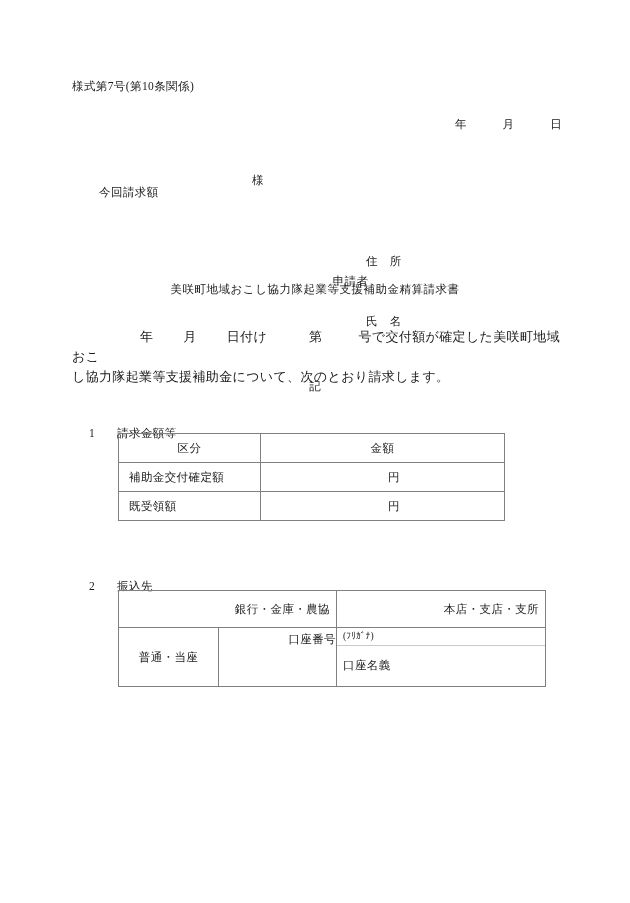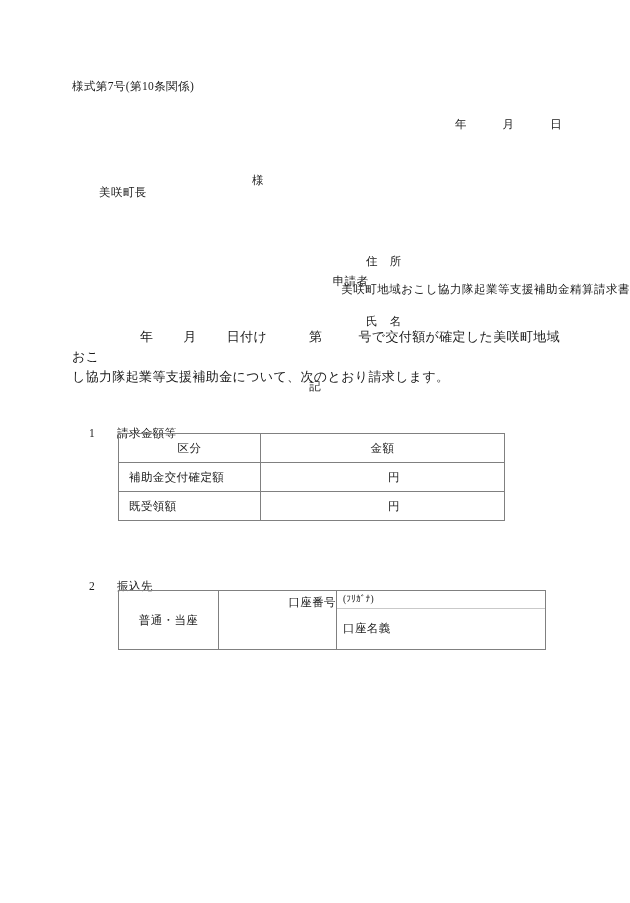--- a/index.html
+++ b/index.html
@@ -215,7 +215,7 @@
   <div class="abs jp" id="date-line">年　　　月　　　日</div>
 
   <div class="abs jp" id="addressee-row">
-    <span class="name">美咲町長</span>
+    <span class="name">今回請求額</span>
     <span class="honorific">様</span>
   </div>
 

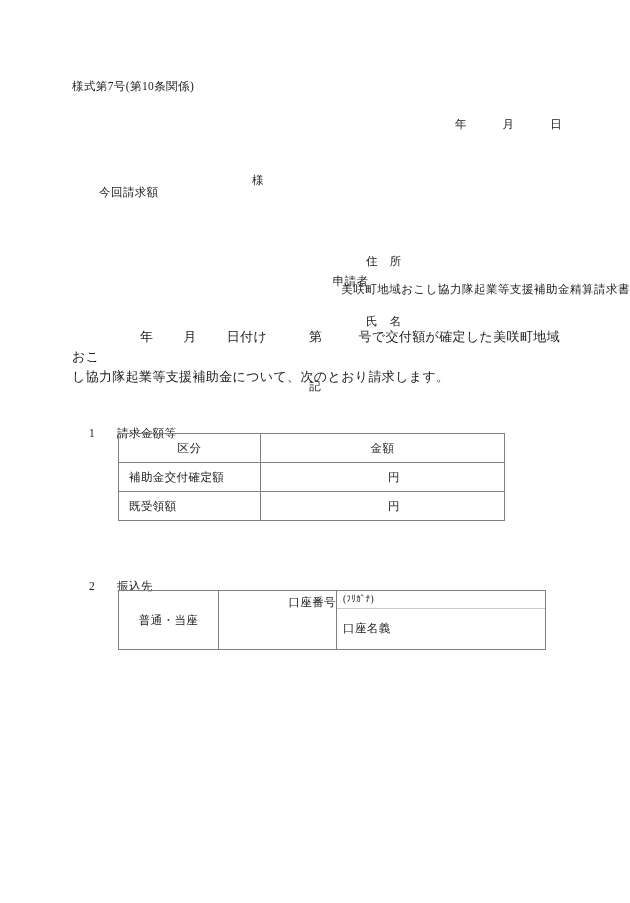--- a/index.html
+++ b/index.html
@@ -71,7 +71,7 @@
     left: 0;
     top: 282px;
     width: 630px;
-    text-align: right;
+    text-align: center;
     font-size: 11.5px;
     letter-spacing: 0.5px;
   }

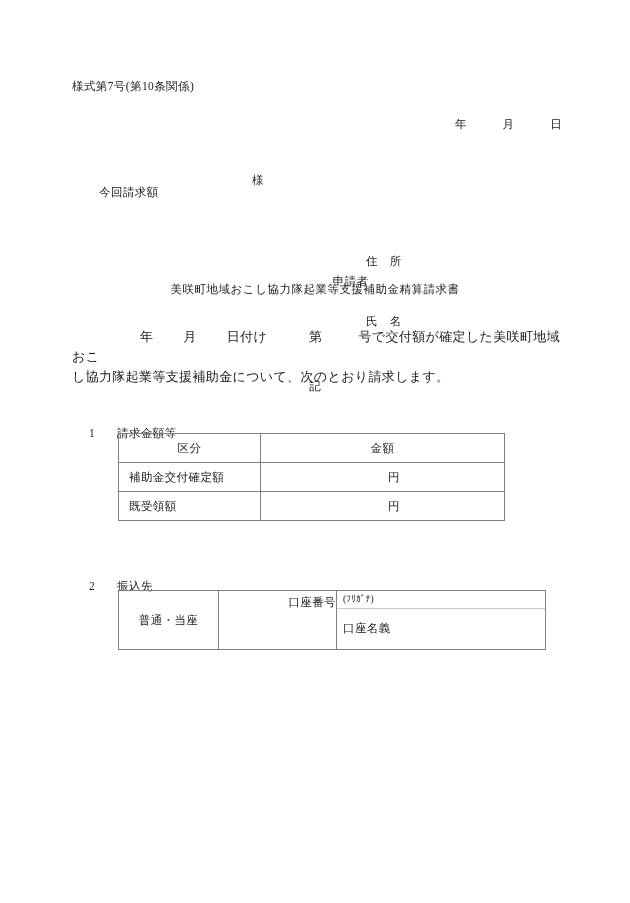--- a/index.html
+++ b/index.html
@@ -276,6 +276,10 @@
     </colgroup>
     <tbody>
       <tr>
+        <td class="bank-inst" colspan="2">銀行・金庫・農協</td>
+        <td class="bank-branch">本店・支店・支所</td>
+      </tr>
+      <tr>
         <td class="acct-type">普通・当座</td>
         <td class="acct-number">口座番号</td>
         <td class="holder-cell">

